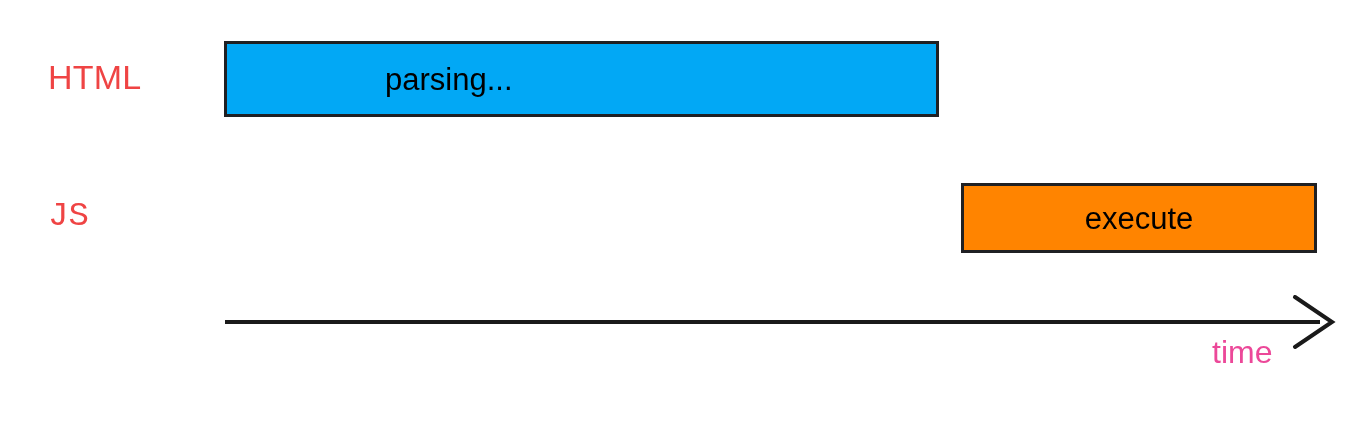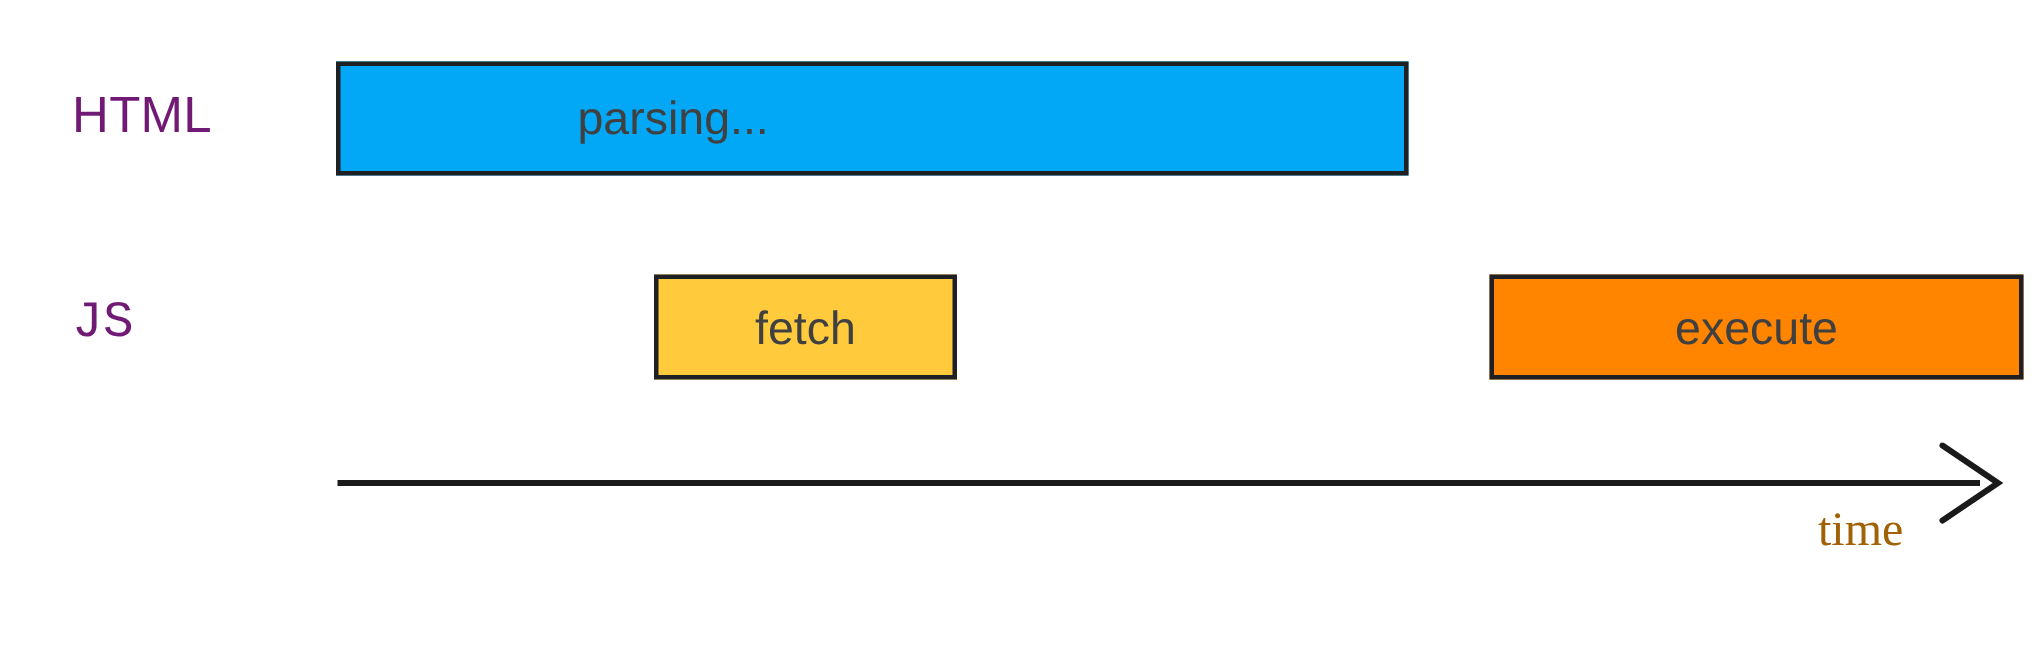--- a/index.html
+++ b/index.html
@@ -29,7 +29,7 @@
     position: absolute;
     font-size: 34px;
     line-height: 1;
-    color: #701a75;
+    color: #ef4444;
     letter-spacing: 0.2px;
     white-space: nowrap;
   }

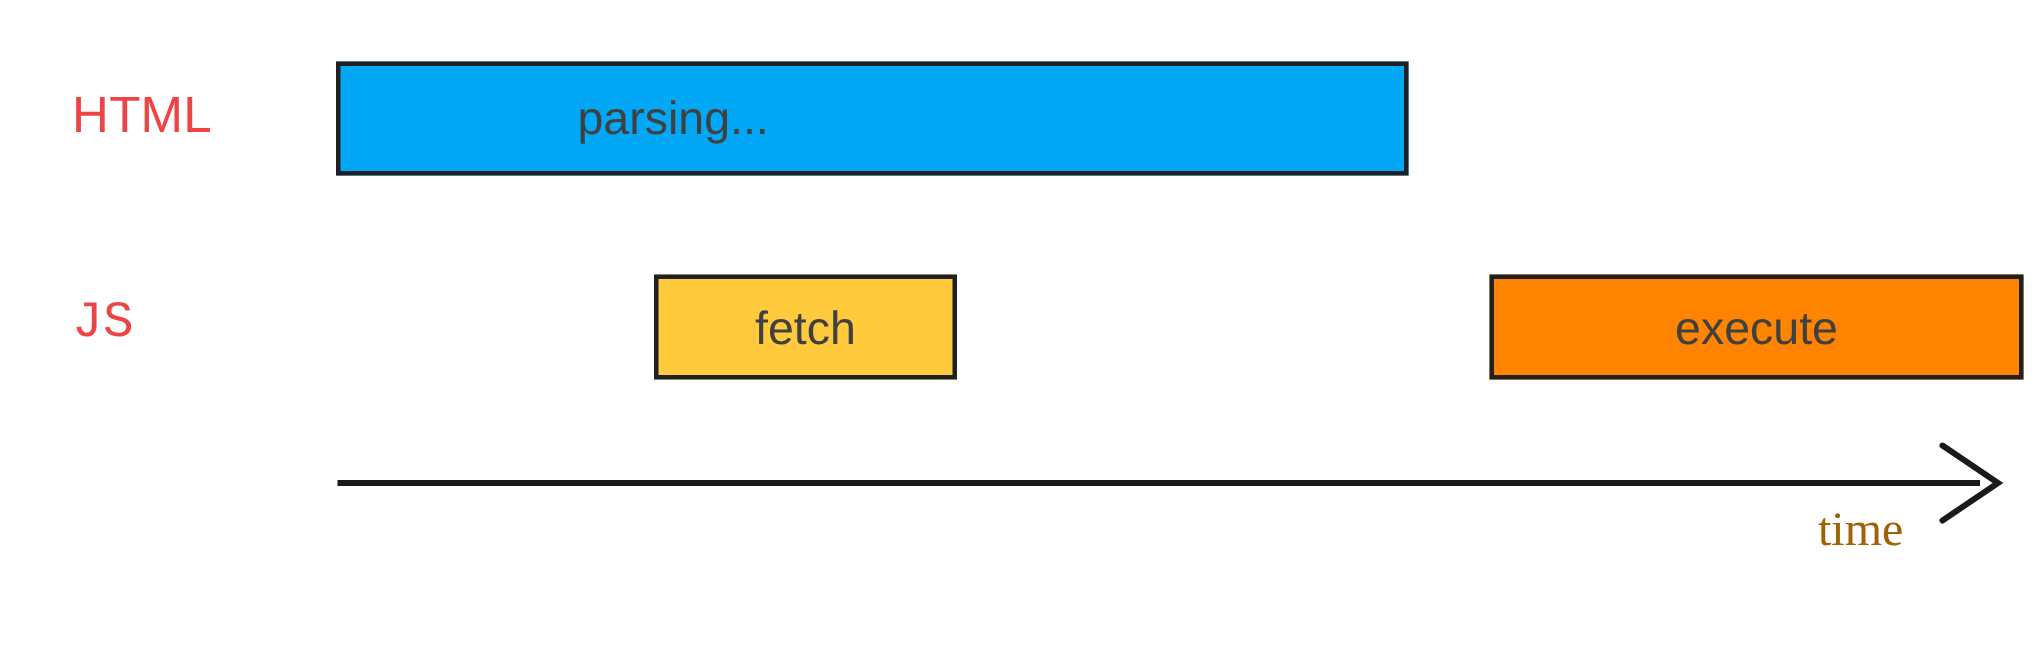--- a/index.html
+++ b/index.html
@@ -45,7 +45,7 @@
     align-items: center;
     font-size: 31px;
     line-height: 1;
-    color: #404040;
+    color: #000000;
     white-space: nowrap;
   }
 

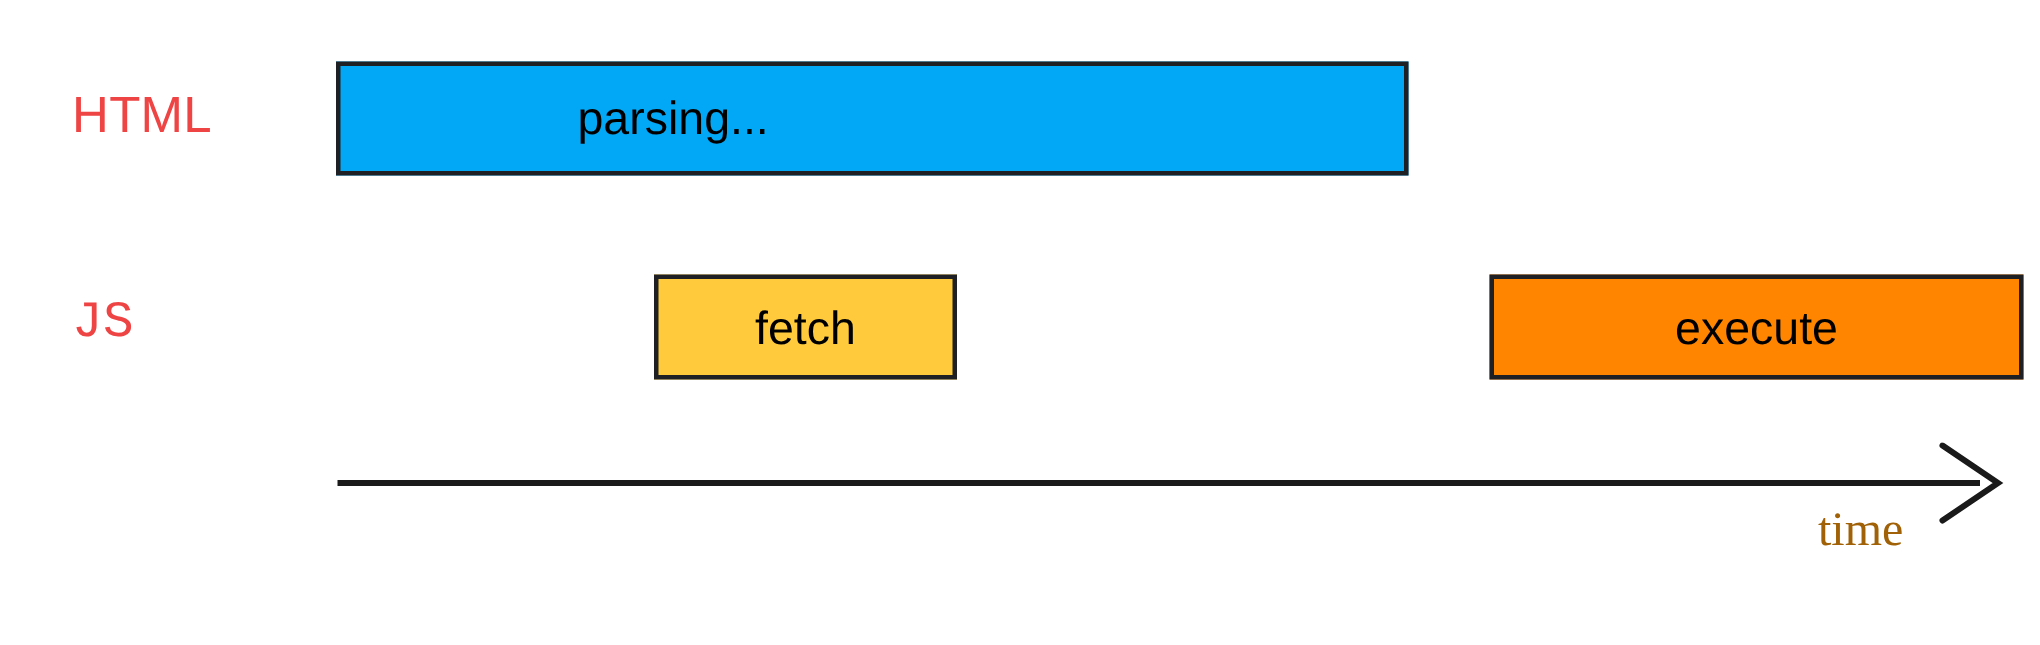--- a/index.html
+++ b/index.html
@@ -120,9 +120,6 @@
     <span class="seg-parsing">parsing...</span>
   </div>
 
-  <div class="bar" id="bar-fetch">
-    <span>fetch</span>
-  </div>
 
   <div class="bar" id="bar-execute">
     <span>execute</span>

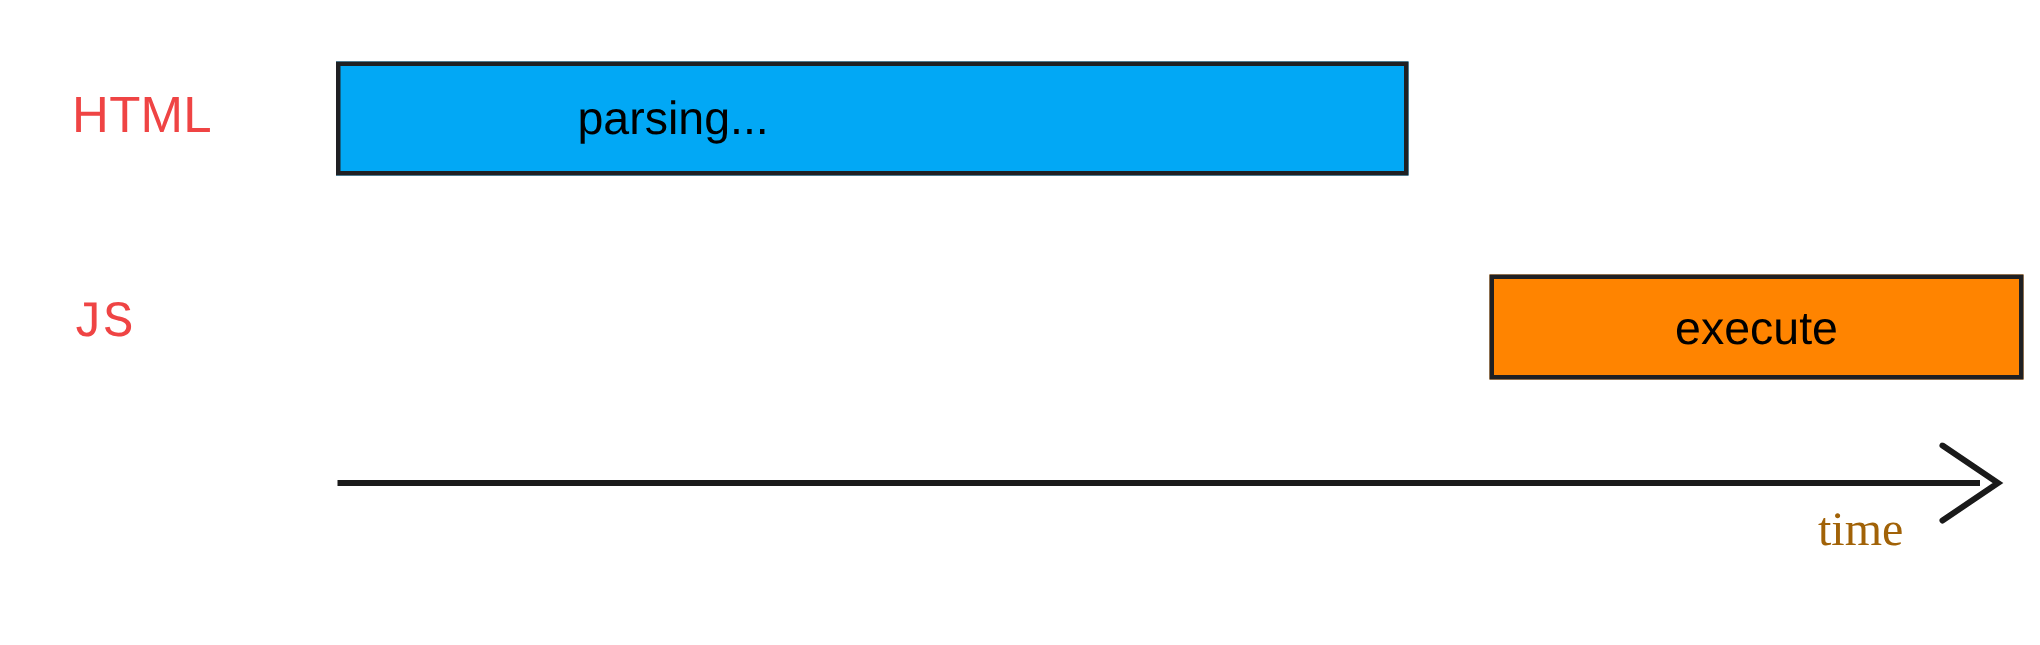--- a/index.html
+++ b/index.html
@@ -80,7 +80,7 @@
   }
 
   #bar-execute {
-    left: 993px;
+    left: 961px;
     top: 183px;
     width: 356px;
     height: 70px;

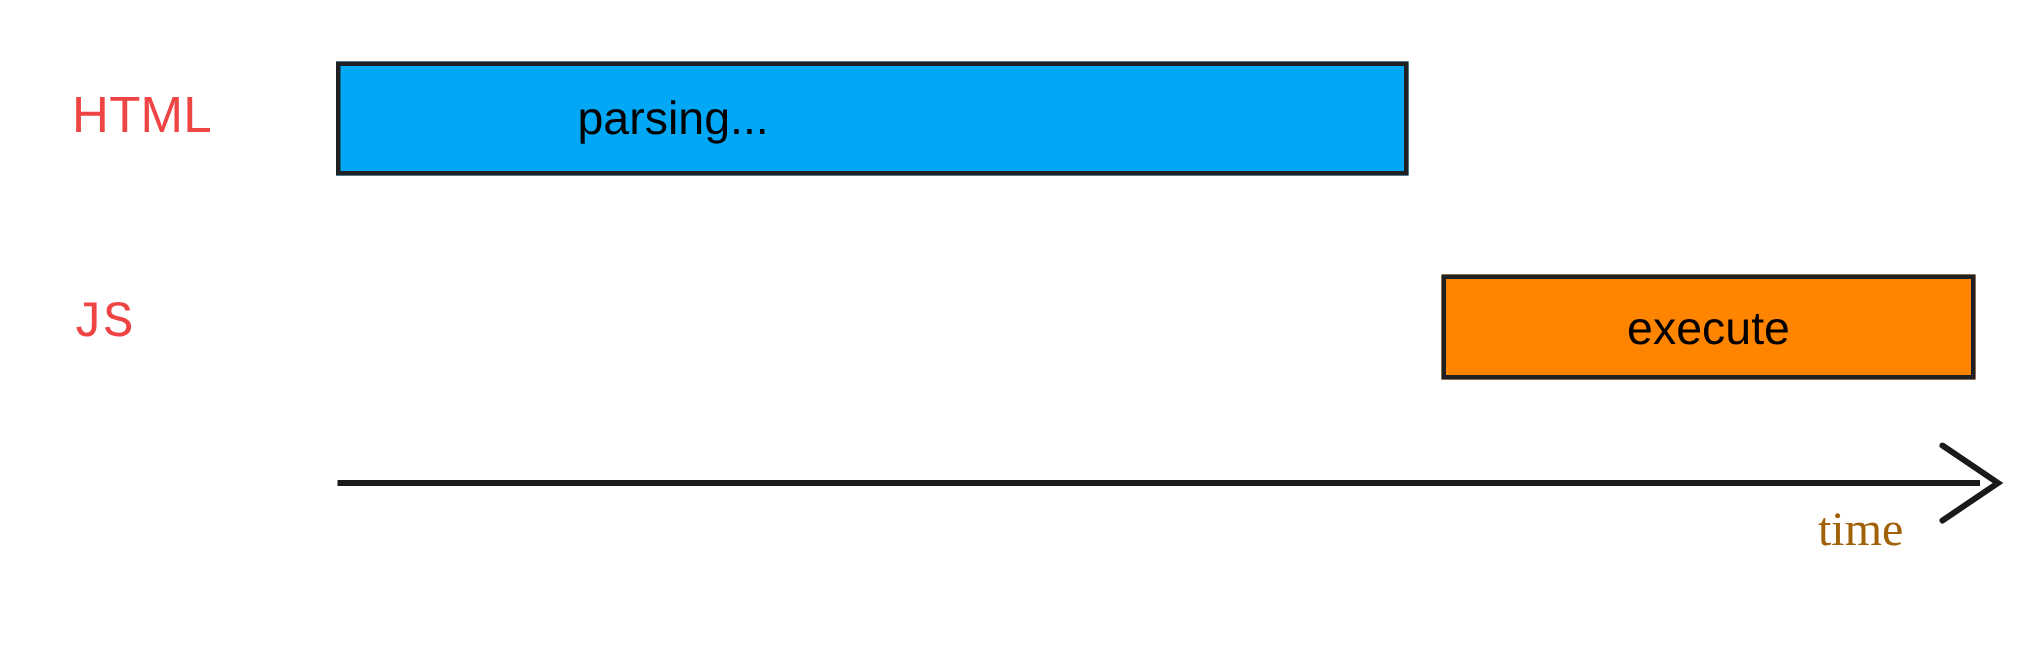--- a/index.html
+++ b/index.html
@@ -102,9 +102,8 @@
     top: 336px;
     font-size: 32px;
     line-height: 1;
-    color: #a16207;
+    color: #ec4899;
     white-space: nowrap;
-    font-family: Liberation Serif, serif;
   }
 </style>
 </head>

